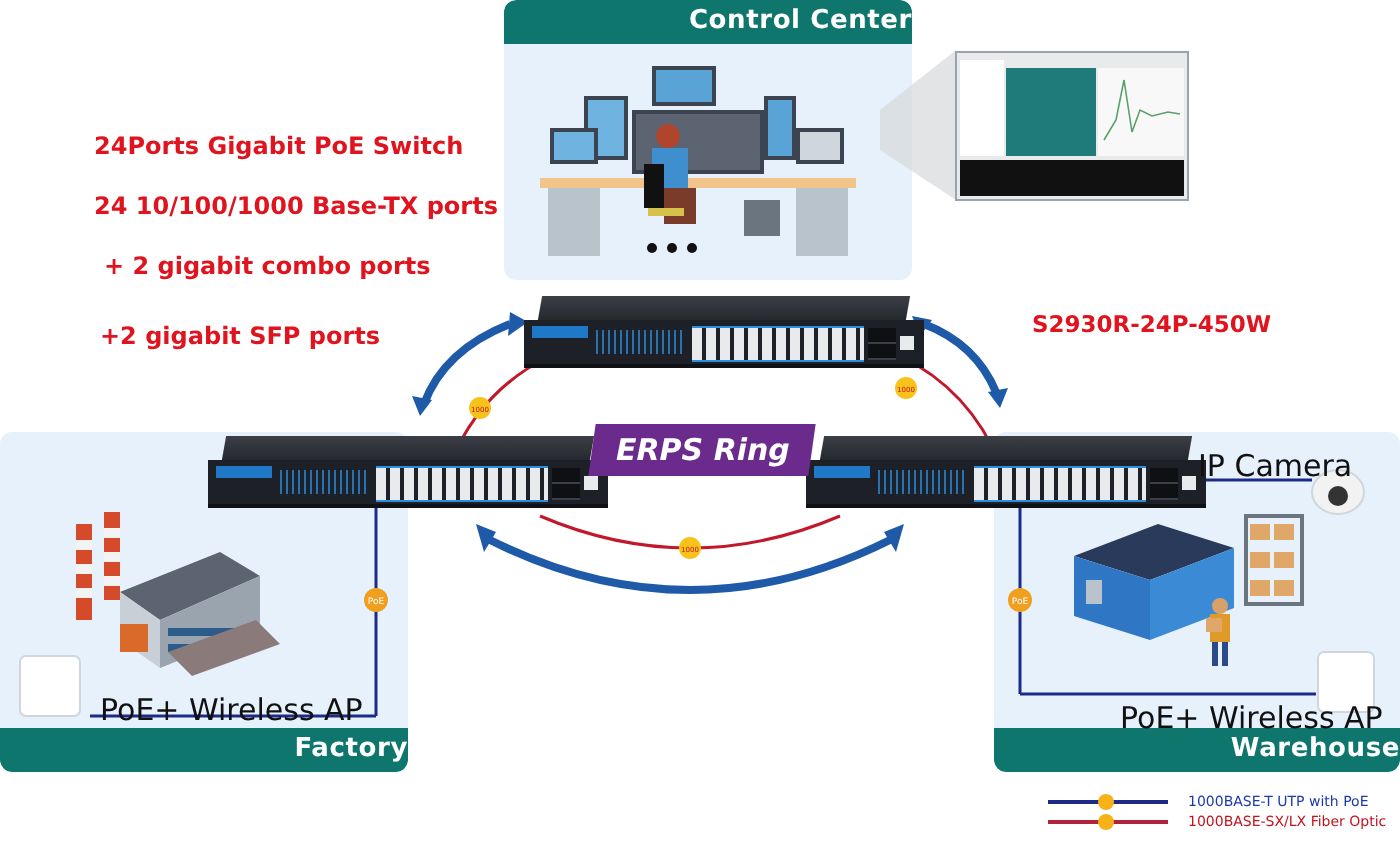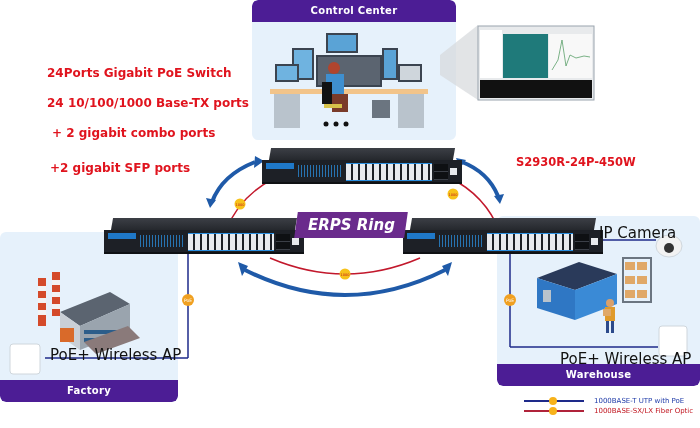--- a/index.html
+++ b/index.html
@@ -7,9 +7,9 @@
   body { position: relative; font-family: "DejaVu Sans", sans-serif; }
 
   .zone { position: absolute; background: #e6f1fb; border-radius: 6px; overflow: hidden; }
-  .zone-header { position: absolute; left: 0; right: 0; height: 22px; background: #4c1d95;
-     color: #ffffff; font-family: "DejaVu Sans", sans-serif; font-weight: bold; font-size: 10px;
-     text-align: center; line-height: 22px; letter-spacing: 0.3px; }
+  .zone-header { position: absolute; left: 0; right: 0; height: 22px; background: #0f766e;
+     color: #ffffff; font-family: "DejaVu Sans", sans-serif; font-weight: bold; font-size: 13px;
+     text-align: right; line-height: 22px; letter-spacing: 0.3px; }
   #zone-control { left: 252px; top: 0; width: 204px; height: 140px; }
   #zone-control .zone-header { top: 0; border-radius: 6px 6px 0 0; }
   #zone-factory { left: 0; top: 232px; width: 178px; height: 170px; border-radius: 6px; }

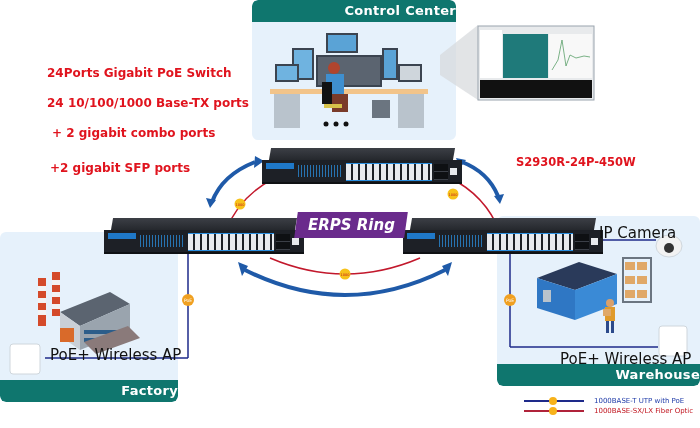--- a/index.html
+++ b/index.html
@@ -12,7 +12,7 @@
      text-align: right; line-height: 22px; letter-spacing: 0.3px; }
   #zone-control { left: 252px; top: 0; width: 204px; height: 140px; }
   #zone-control .zone-header { top: 0; border-radius: 6px 6px 0 0; }
-  #zone-factory { left: 0; top: 232px; width: 178px; height: 170px; border-radius: 6px; }
+  #zone-factory { left: 0; top: 216px; width: 204px; height: 170px; border-radius: 6px; }
   #zone-factory .zone-header { bottom: 0; border-radius: 0 0 6px 6px; }
   #zone-warehouse { left: 497px; top: 216px; width: 203px; height: 170px; }
   #zone-warehouse .zone-header { bottom: 0; border-radius: 0 0 6px 6px; }

